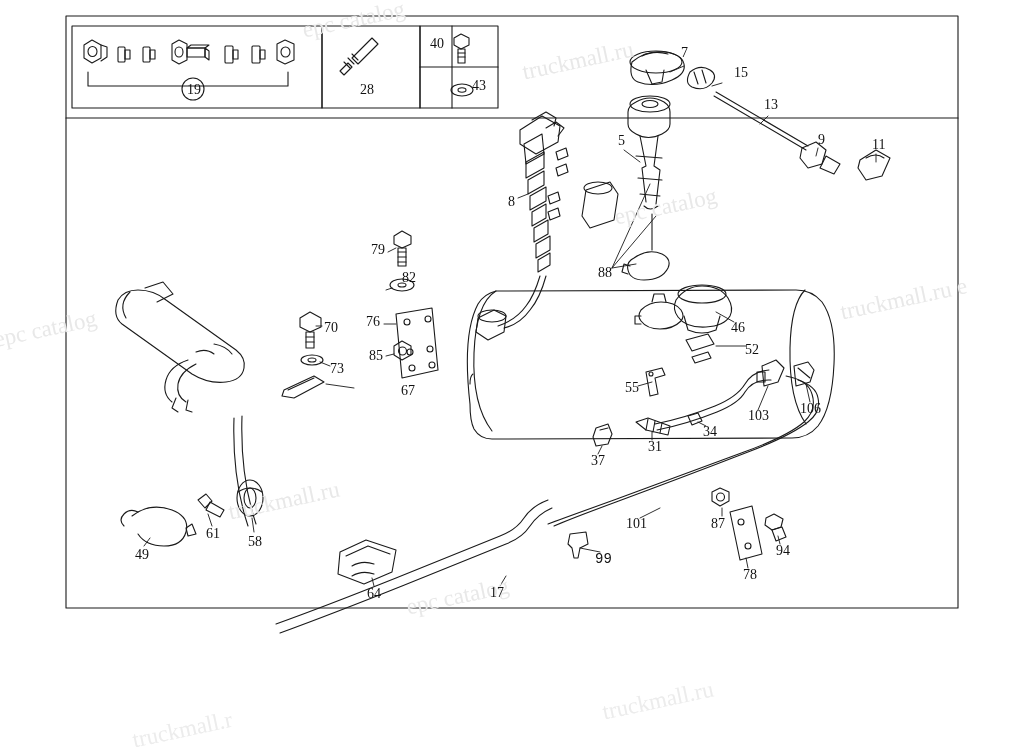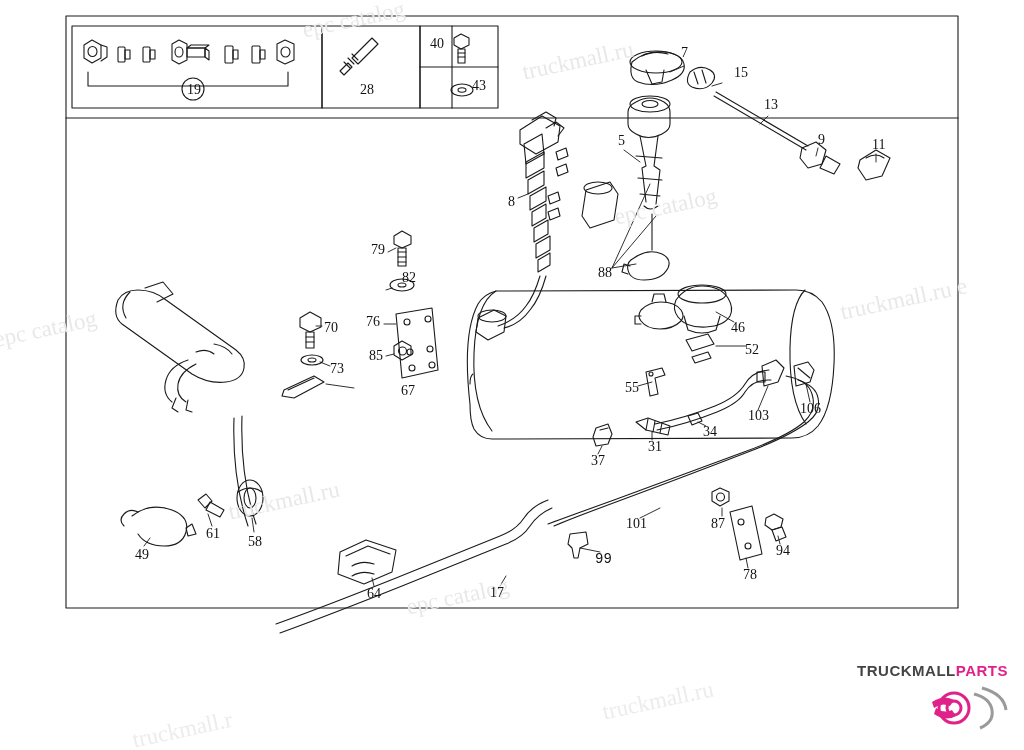--- a/index.html
+++ b/index.html
@@ -418,25 +418,6 @@
   <div class="lbl" style="left:206px;top:526px;">61</div>
   <div class="lbl" style="left:248px;top:534px;">58</div>
 
-  <div class="brand">
-    <div class="brand-text">
-      <span>TRUCKMALL</span><span class="pink">PARTS</span>
-    </div>
-    <svg class="brand-mark" viewBox="0 0 96 52" xmlns="http://www.w3.org/2000/svg">
-      <g fill="none" stroke="#e0218a" stroke-width="3">
-        <circle cx="42" cy="28" r="15"></circle>
-        <circle cx="42" cy="28" r="7"></circle>
-      </g>
-      <g fill="none" stroke="#9a9a9a" stroke-width="3">
-        <path d="M62 14 q16 4 18 16 q2 12 -12 18"></path>
-        <path d="M70 8 q22 6 24 22"></path>
-      </g>
-      <g fill="#e0218a">
-        <path d="M20 22 q12 -8 22 -2 l-4 6 q-8 -4 -16 2 z"></path>
-        <path d="M22 34 q12 8 22 2 l-4 -6 q-8 4 -16 -2 z"></path>
-      </g>
-    </svg>
-  </div>
 
 </div>
 

